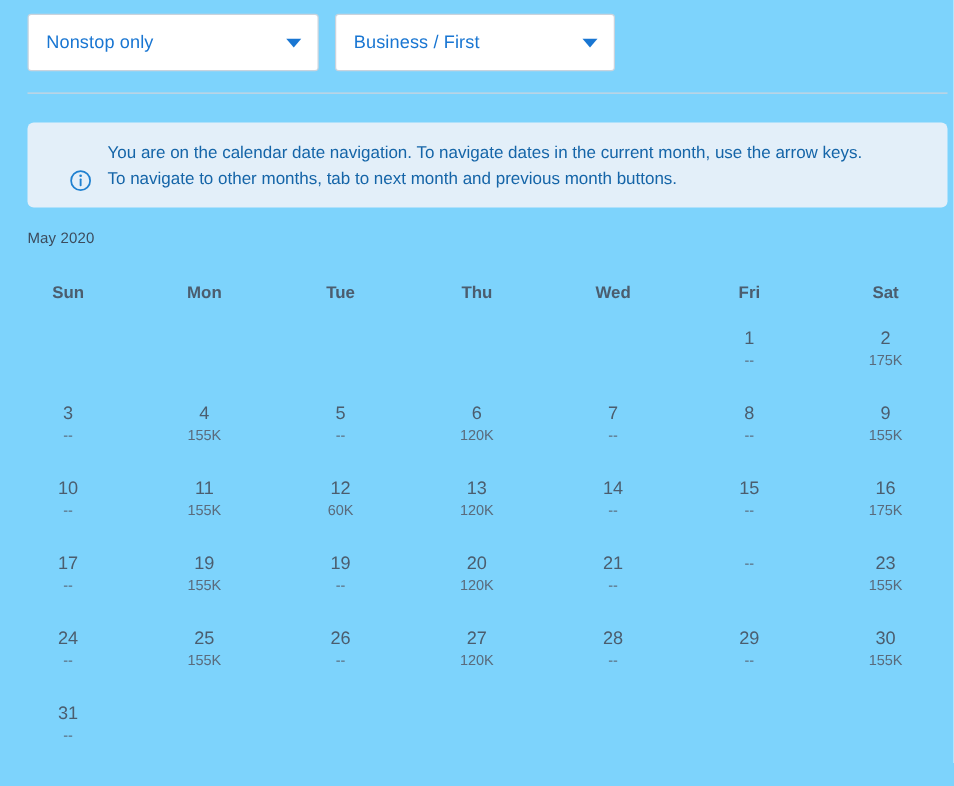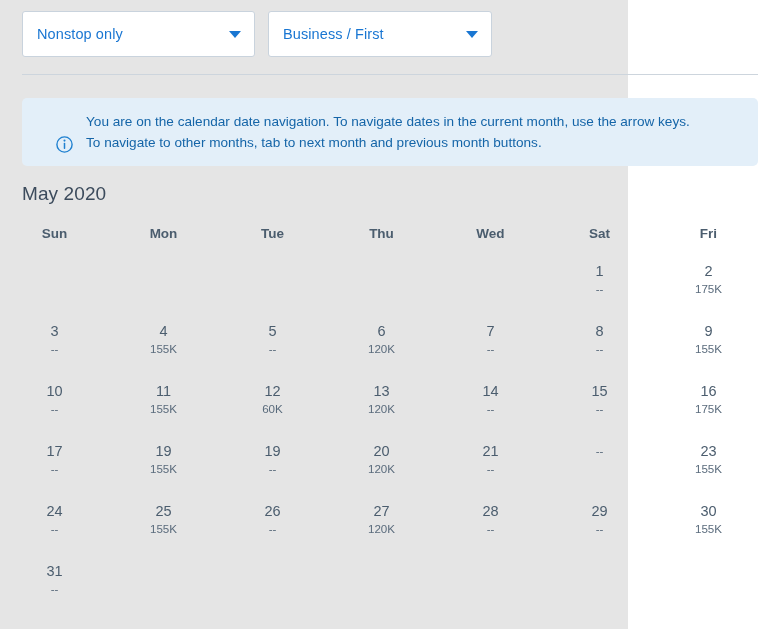--- a/index.html
+++ b/index.html
@@ -12,9 +12,9 @@
   }
   #app {
     position: relative;
-    width: 628px;
+    width: 763px;
     height: 629px;
-    background: #e5e5e5;
+    background: #7dd3fc;
   }
 
   

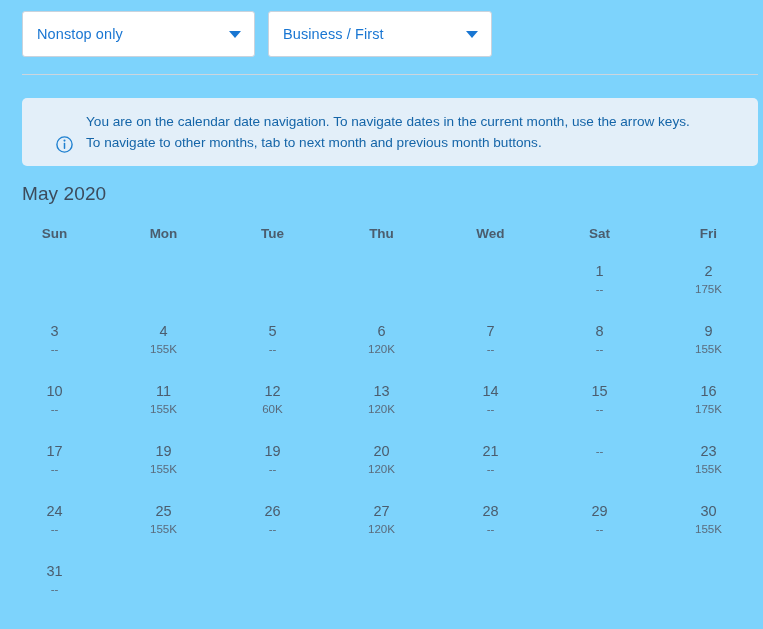--- a/index.html
+++ b/index.html
@@ -99,7 +99,7 @@
     position: absolute;
     left: 22px;
     top: 183px;
-    font-size: 19px;
+    font-size: 12px;
     color: #3c4b5c;
     letter-spacing: .1px;
   }

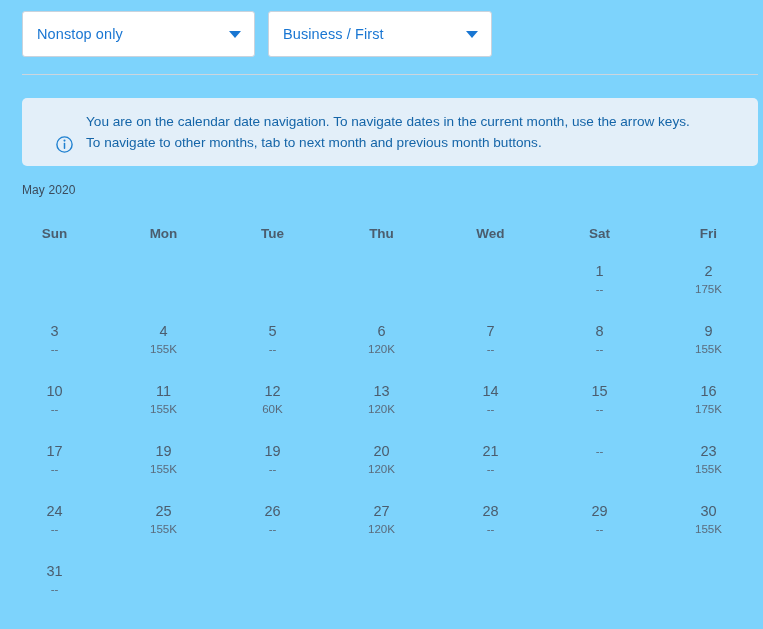--- a/index.html
+++ b/index.html
@@ -194,10 +194,10 @@
           <div class="dow">Wed</div>
         </div>
         <div class="cal-cell">
+          <div class="dow">Fri</div>
+        </div>
+        <div class="cal-cell">
           <div class="dow">Sat</div>
-        </div>
-        <div class="cal-cell">
-          <div class="dow">Fri</div>
         </div>
       </div>
     <div id="weeks-container">

